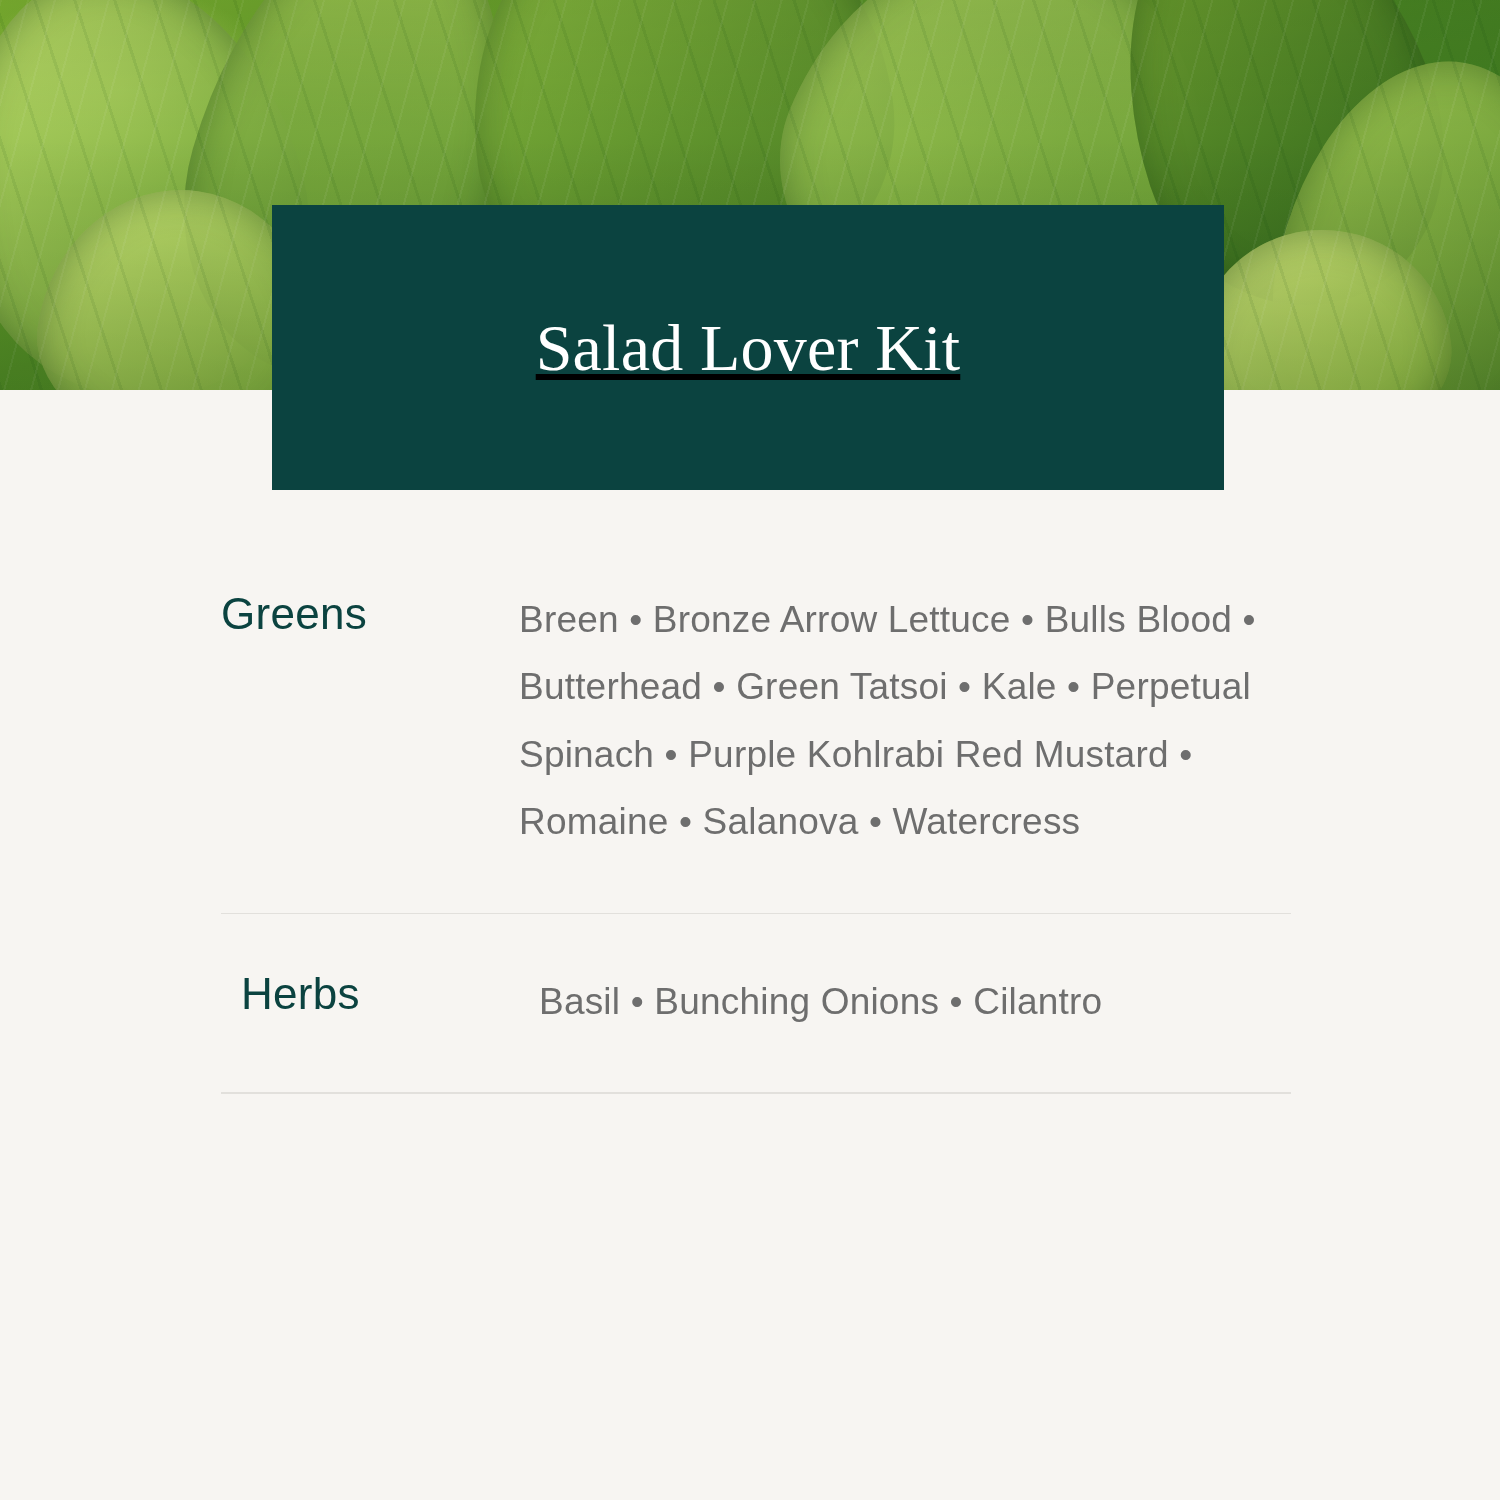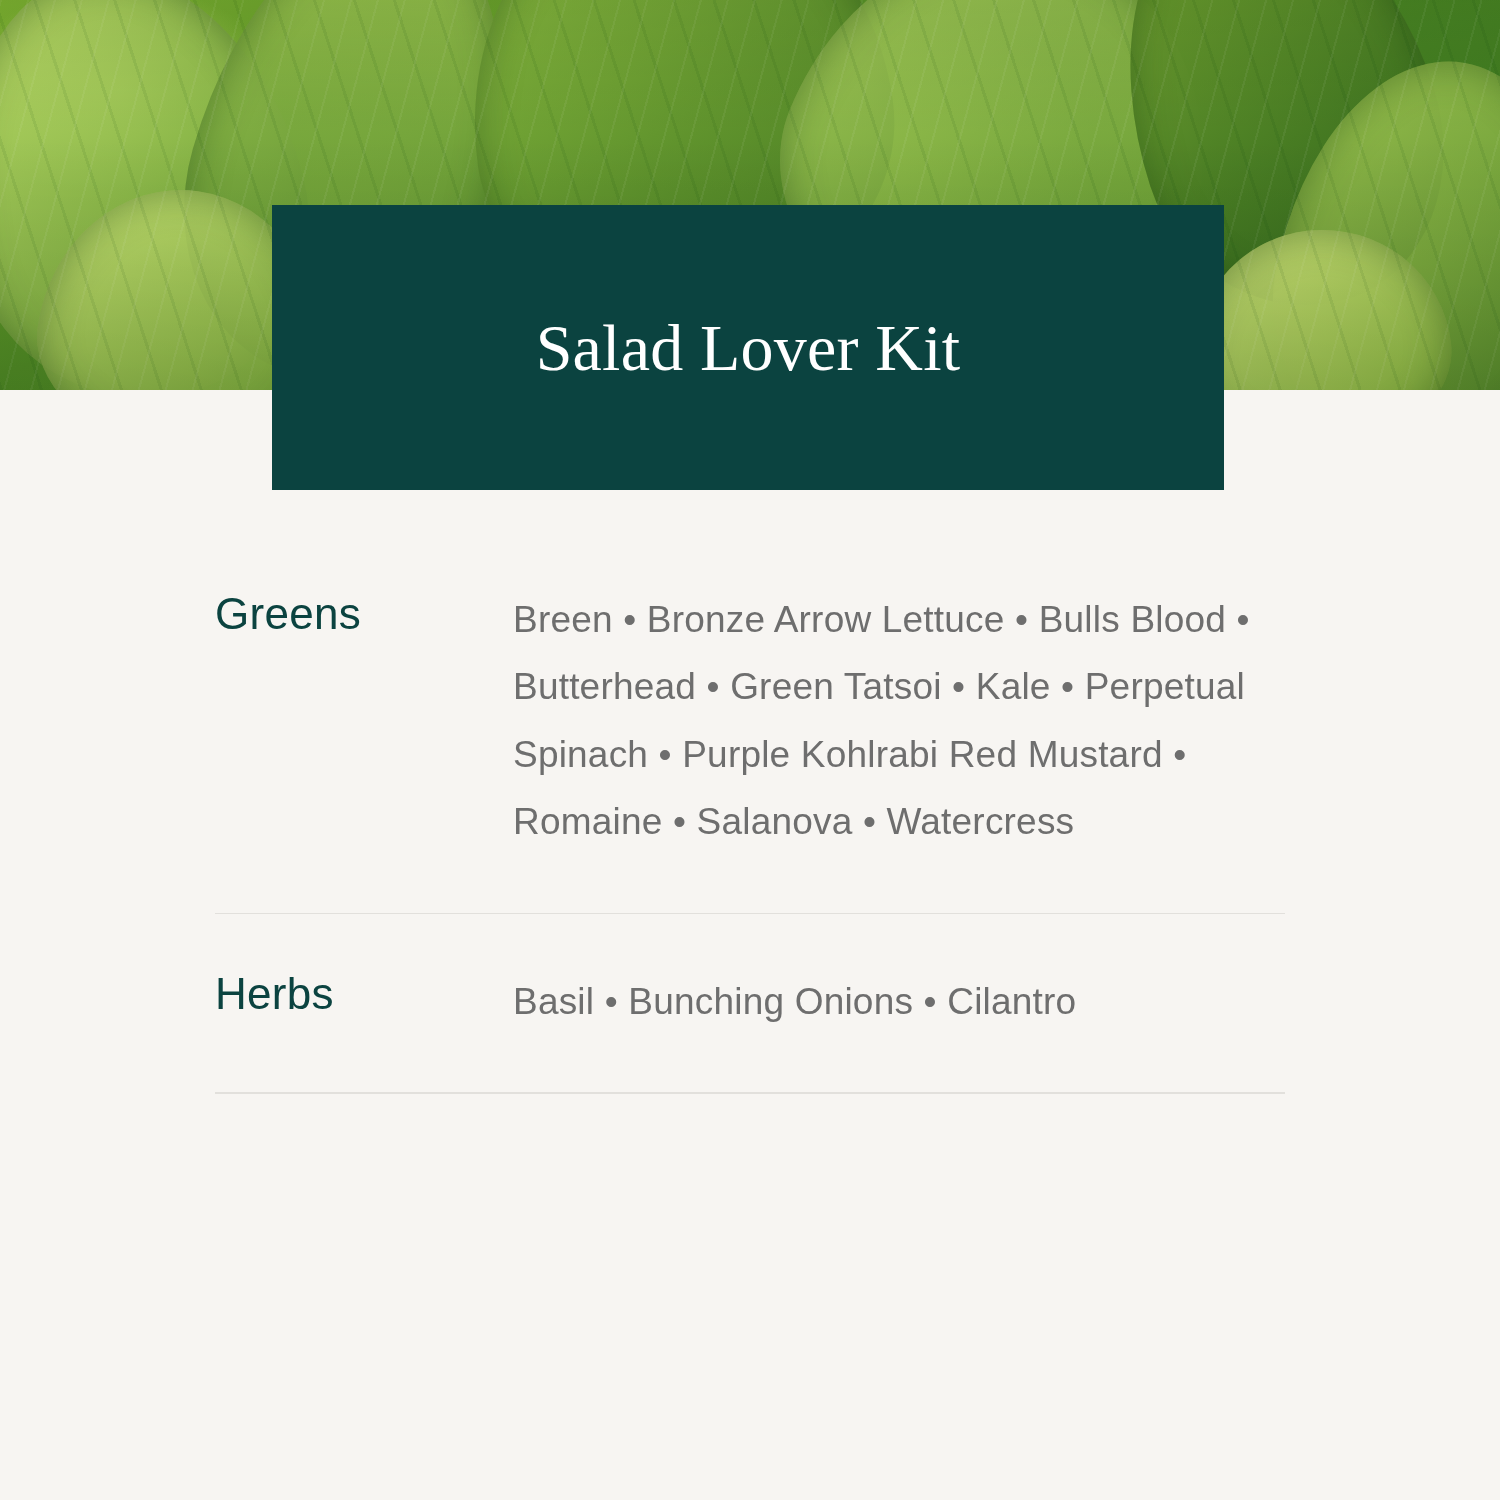--- a/index.html
+++ b/index.html
@@ -98,6 +98,7 @@
     align-items: center;
     justify-content: center;
     padding-bottom: 0;
+    text-decoration: underline;
   }
 
   .banner-title {

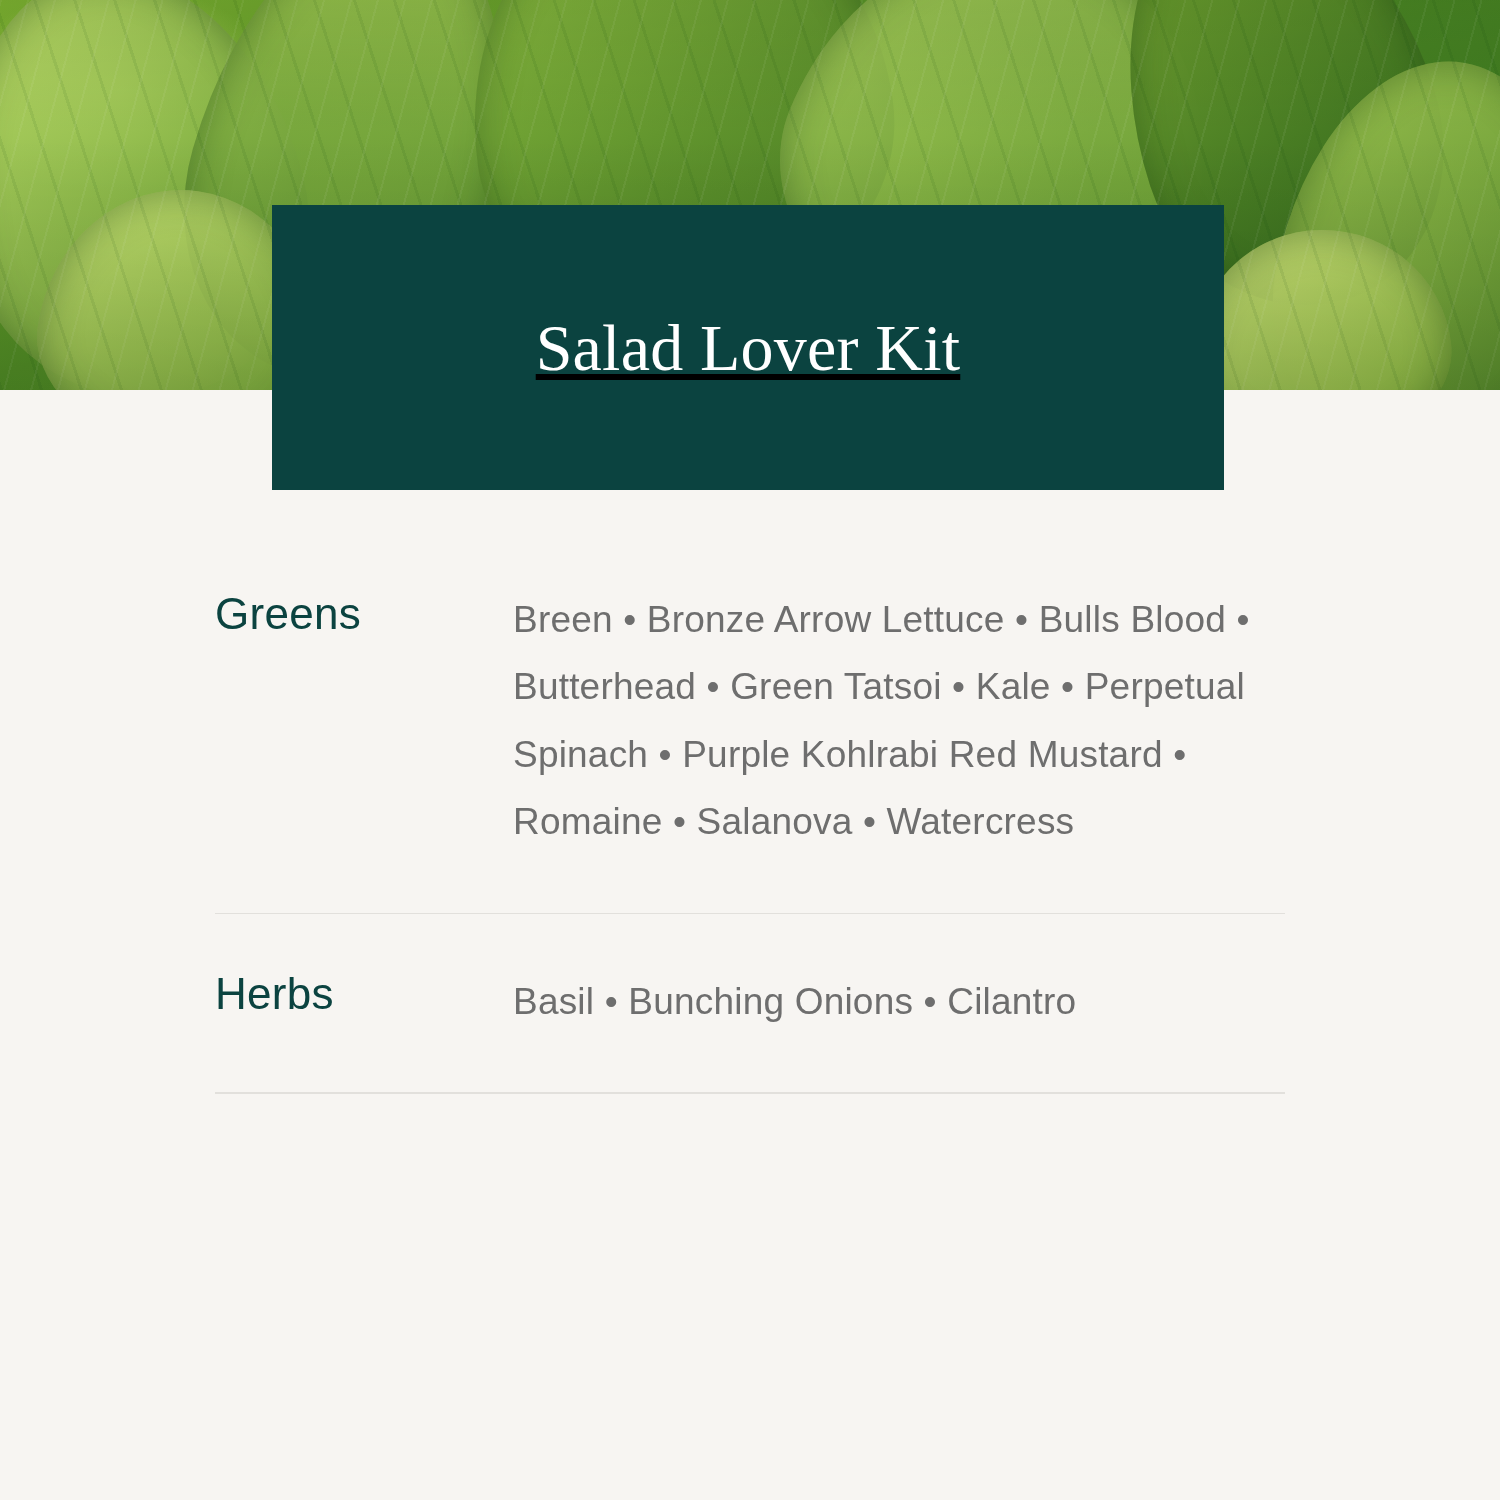--- a/index.html
+++ b/index.html
@@ -124,7 +124,7 @@
   
   .content {
     position: absolute;
-    left: 215px;
+    left: 221px;
     top: 560px;
     width: 1070px;
   }

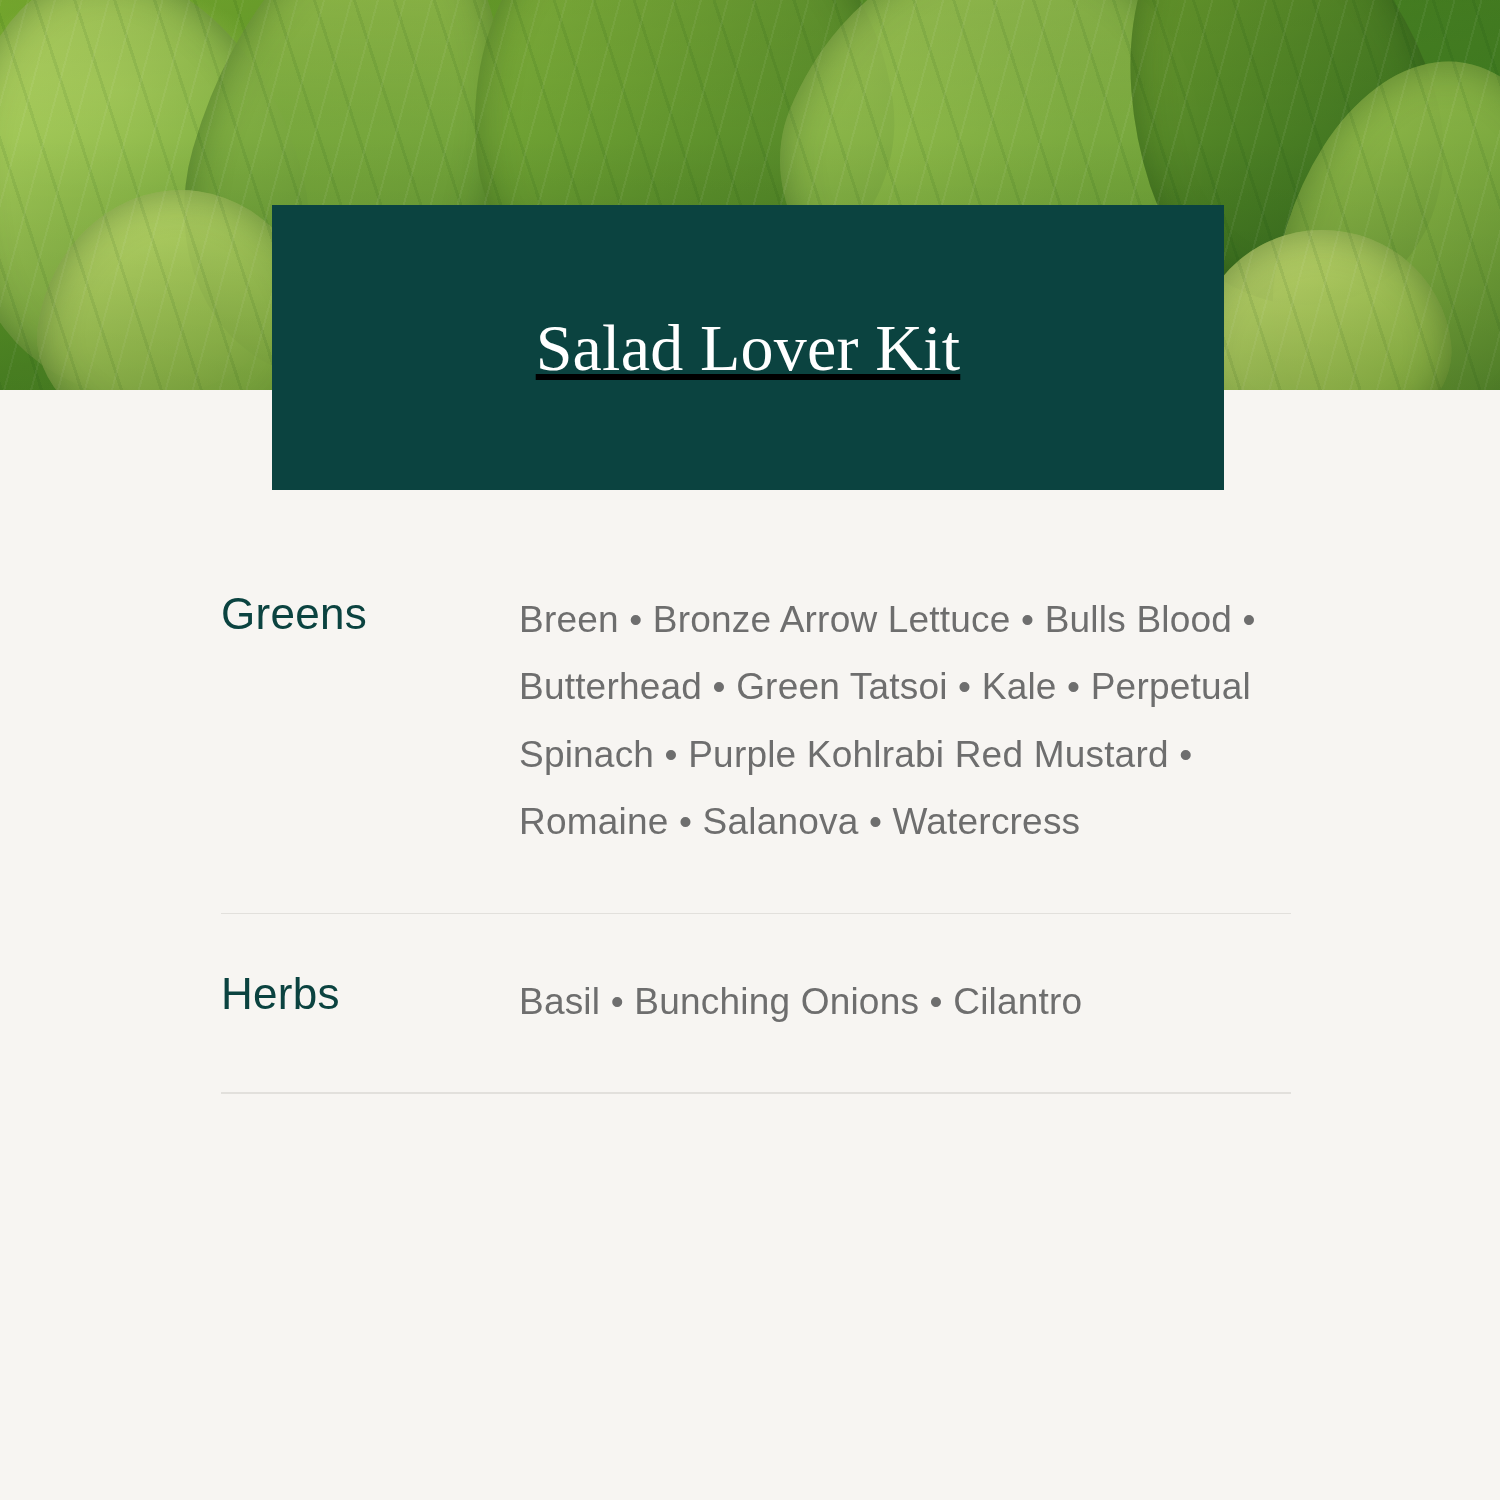--- a/index.html
+++ b/index.html
@@ -161,7 +161,7 @@
   }
 
   .row-greens  { padding-top: 26px; padding-bottom: 58px; }
-  .row-herbs   { padding-top: 54px; padding-bottom: 56px; }
+  .row-herbs   { padding-top: 54px; padding-bottom: 56px; margin-left: 20px; }
   .row-flowers { padding-top: 54px; padding-bottom: 60px; }
 
   .row-greens .row-label  { padding-top: 4px; }

